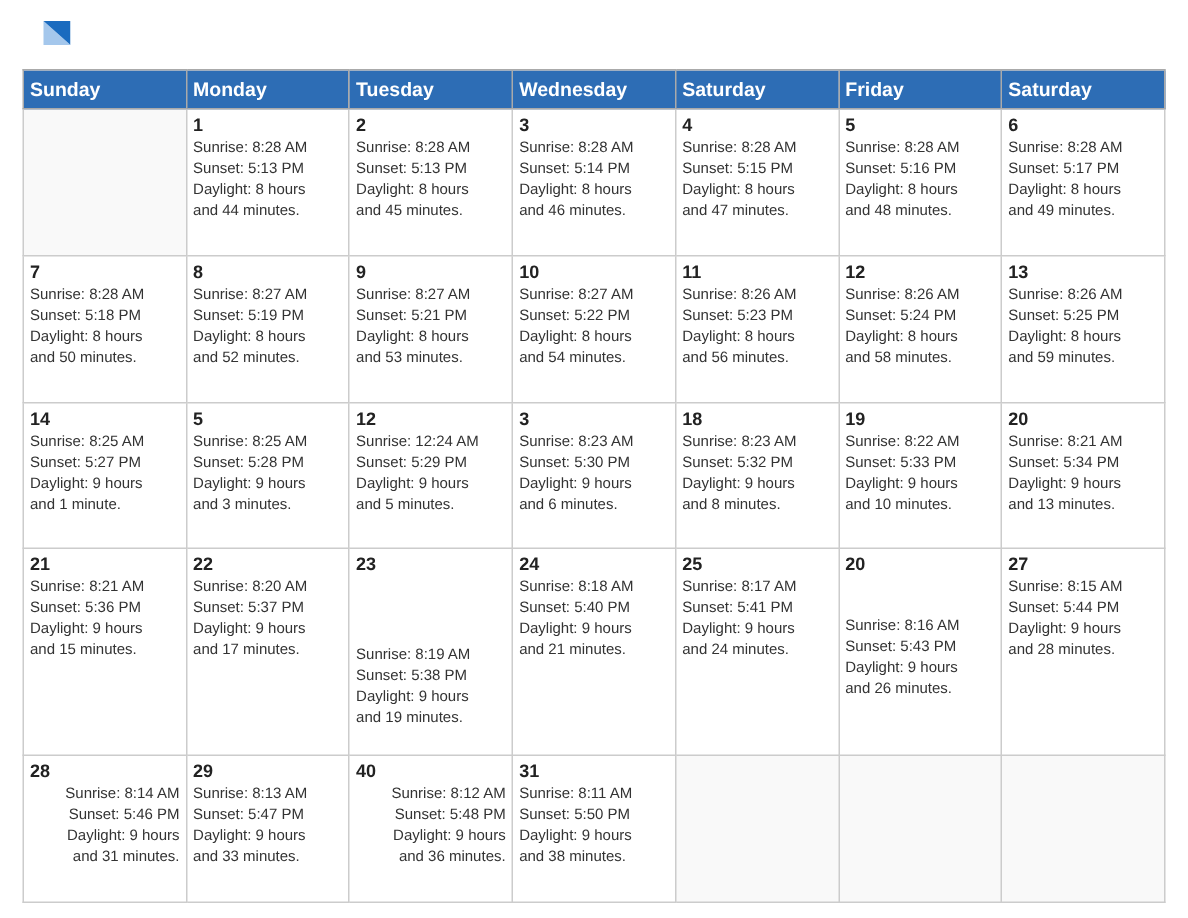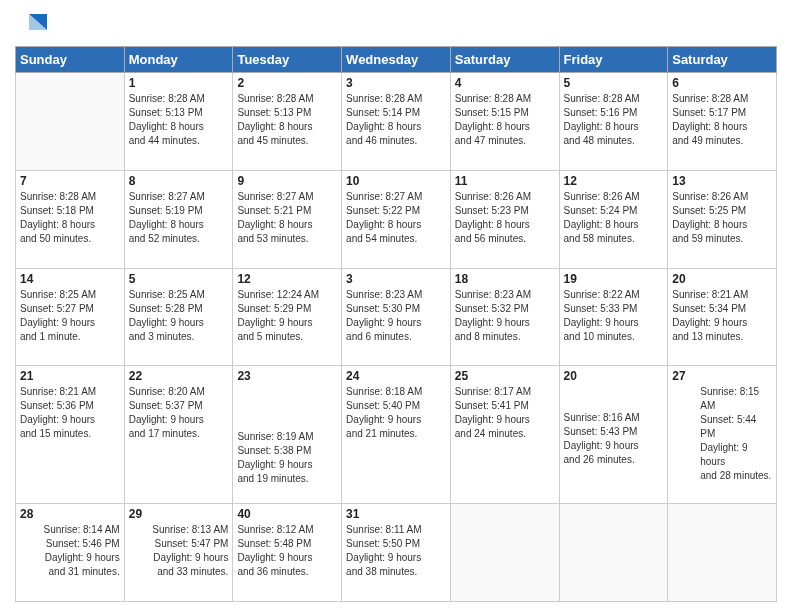--- a/index.html
+++ b/index.html
@@ -327,7 +327,7 @@
           </td>
           <td>
             <span class="day-number">27</span>
-            <div class="day-info" style="white-space: pre-line; margin-left: 28px;">Sunrise: 8:15 AM
+            <div class="day-info" style="white-space: pre-line;">Sunrise: 8:15 AM
 Sunset: 5:44 PM
 Daylight: 9 hours
 and 28 minutes.</div>

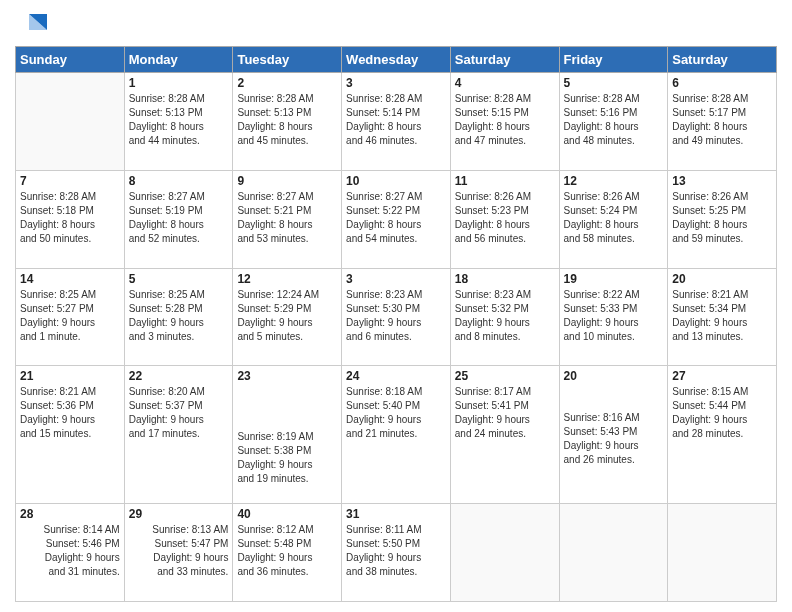--- a/index.html
+++ b/index.html
@@ -343,7 +343,7 @@
           </td>
           <td>
             <span class="day-number">29</span>
-            <div class="day-info" style="white-space: pre-line; text-align: right;">Sunrise: 8:13 AM
+            <div class="day-info" style="white-space: pre-line;">Sunrise: 8:13 AM
 Sunset: 5:47 PM
 Daylight: 9 hours
 and 33 minutes.</div>

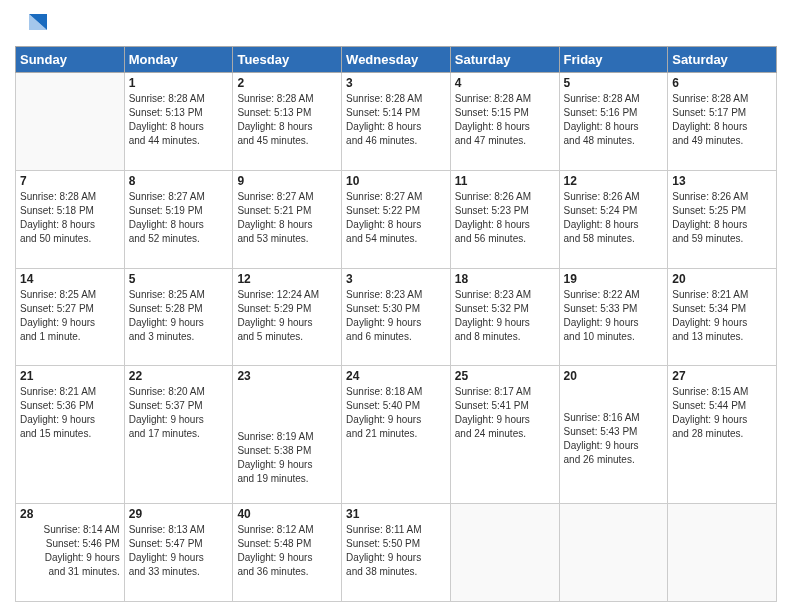--- a/index.html
+++ b/index.html
@@ -350,7 +350,7 @@
           </td>
           <td>
             <span class="day-number">40</span>
-            <div class="day-info" style="white-space: pre-line;">Sunrise: 8:12 AM
+            <div class="day-info" style="white-space: pre-line; text-align: right;">Sunrise: 8:12 AM
 Sunset: 5:48 PM
 Daylight: 9 hours
 and 36 minutes.</div>

